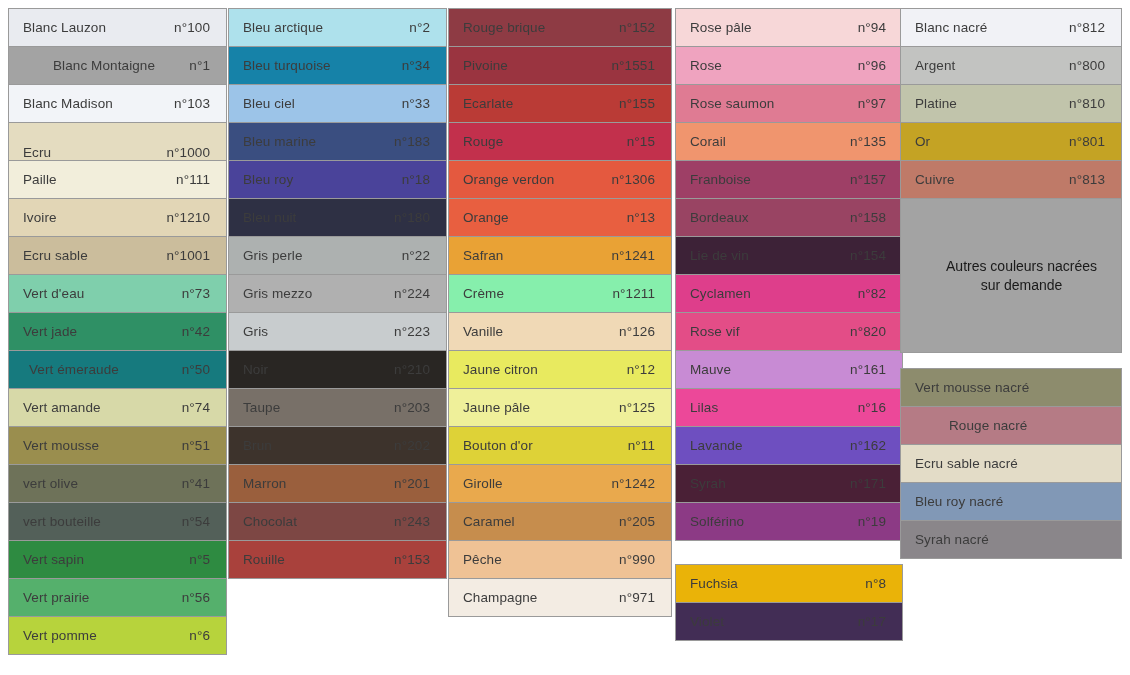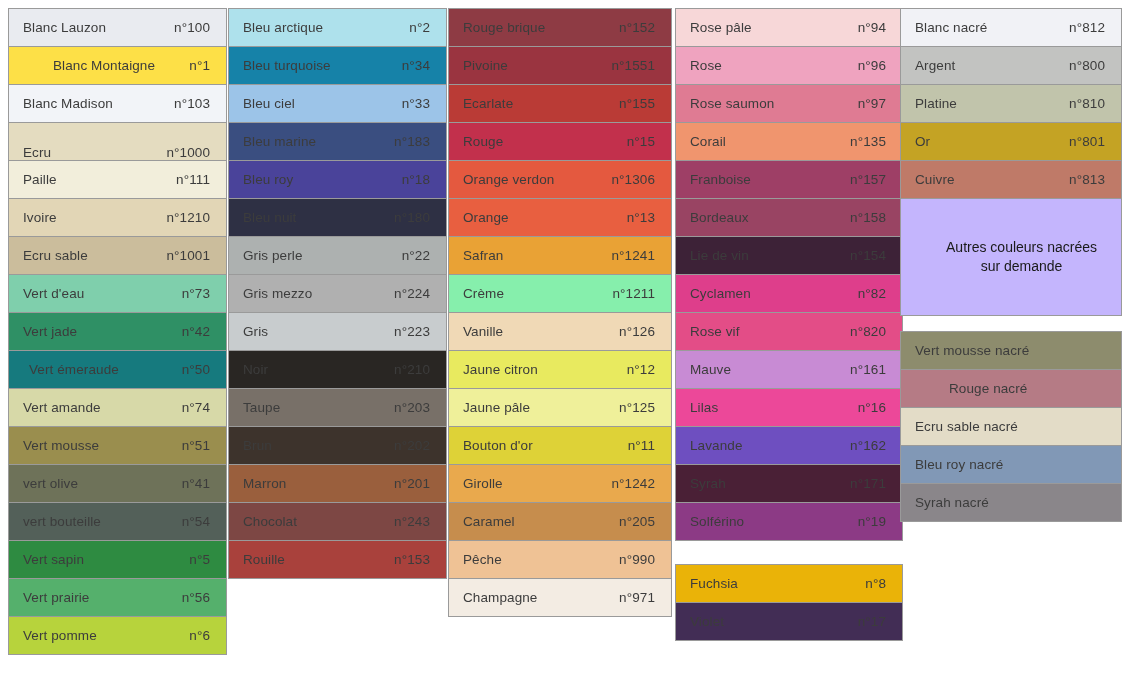--- a/index.html
+++ b/index.html
@@ -82,7 +82,7 @@
         <span class="nm">Blanc Lauzon</span>
         <span class="code">n°100</span>
       </div>
-      <div class="swatch dark" style="background: #fde047; padding-left: 44px;">
+      <div class="swatch dark" style="background: #a3a3a3; padding-left: 44px;">
         <span class="nm">Blanc Montaigne</span>
         <span class="code">n°1</span>
       </div>

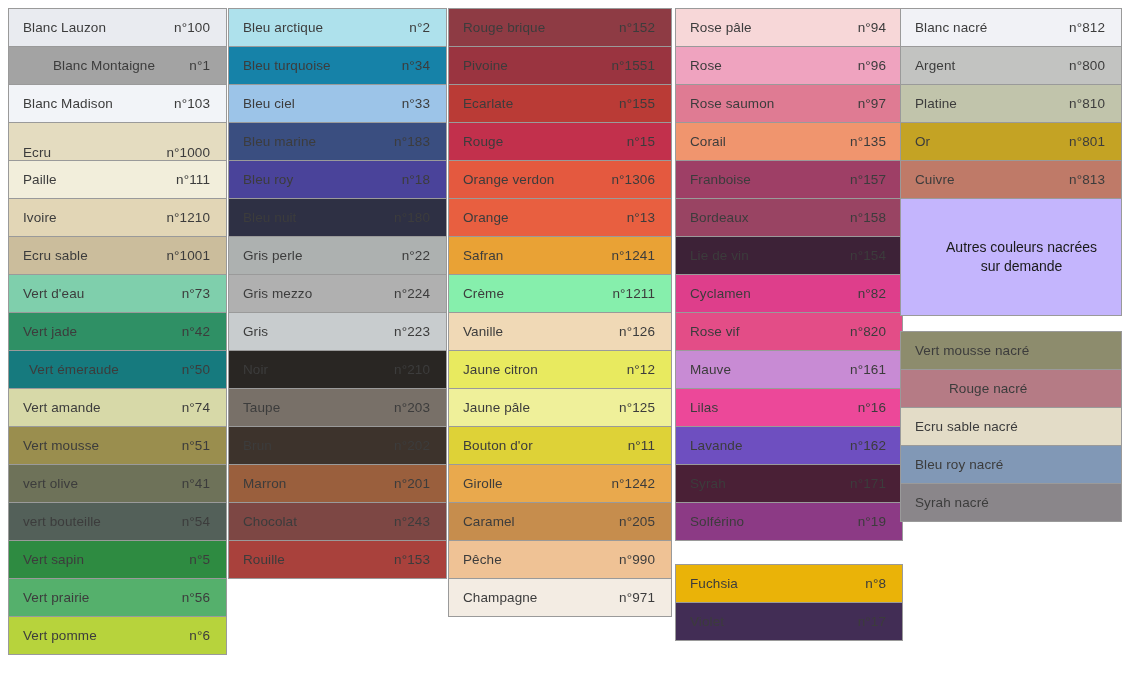--- a/index.html
+++ b/index.html
@@ -362,7 +362,7 @@
         <span class="nm">Cuivre</span>
         <span class="code">n°813</span>
       </div>
-      <div class="note" style="background: #c4b5fd; height: 118px; padding-left: 21px;">
+      <div class="note" style="background: #a3a3a3; height: 155px; padding-left: 21px;">
         <div>
           <div>Autres couleurs nacrées</div>
           <div>sur demande</div>

